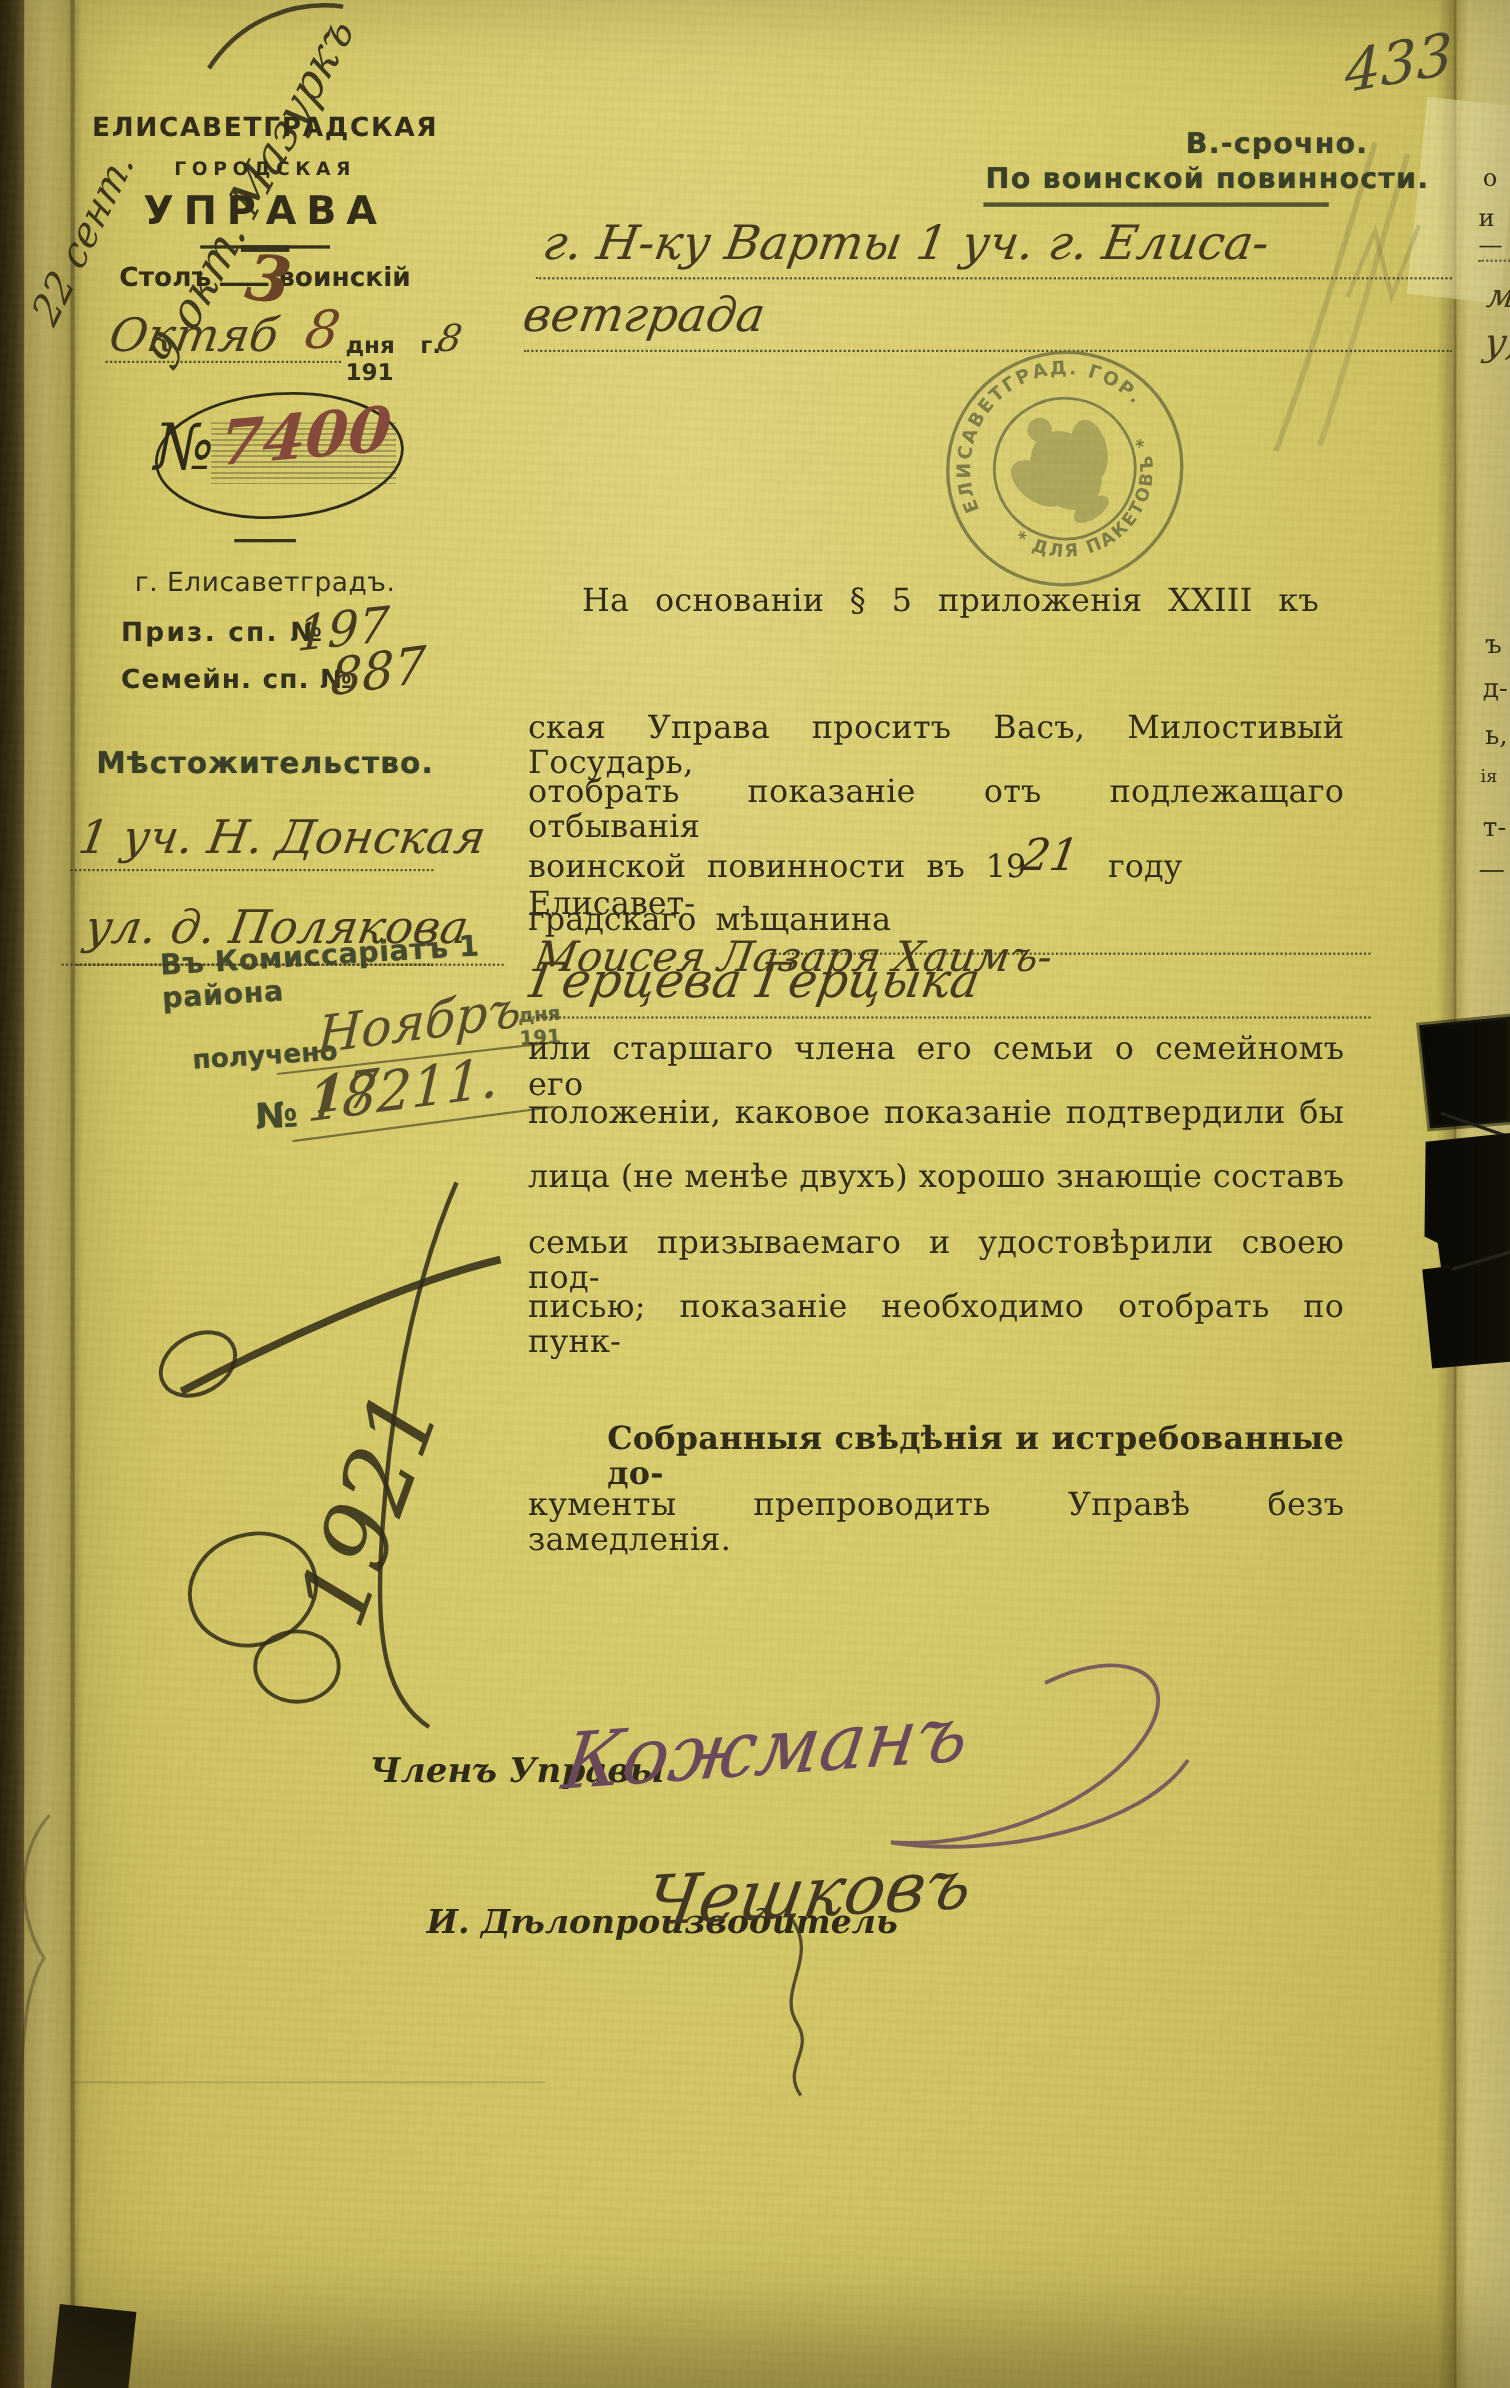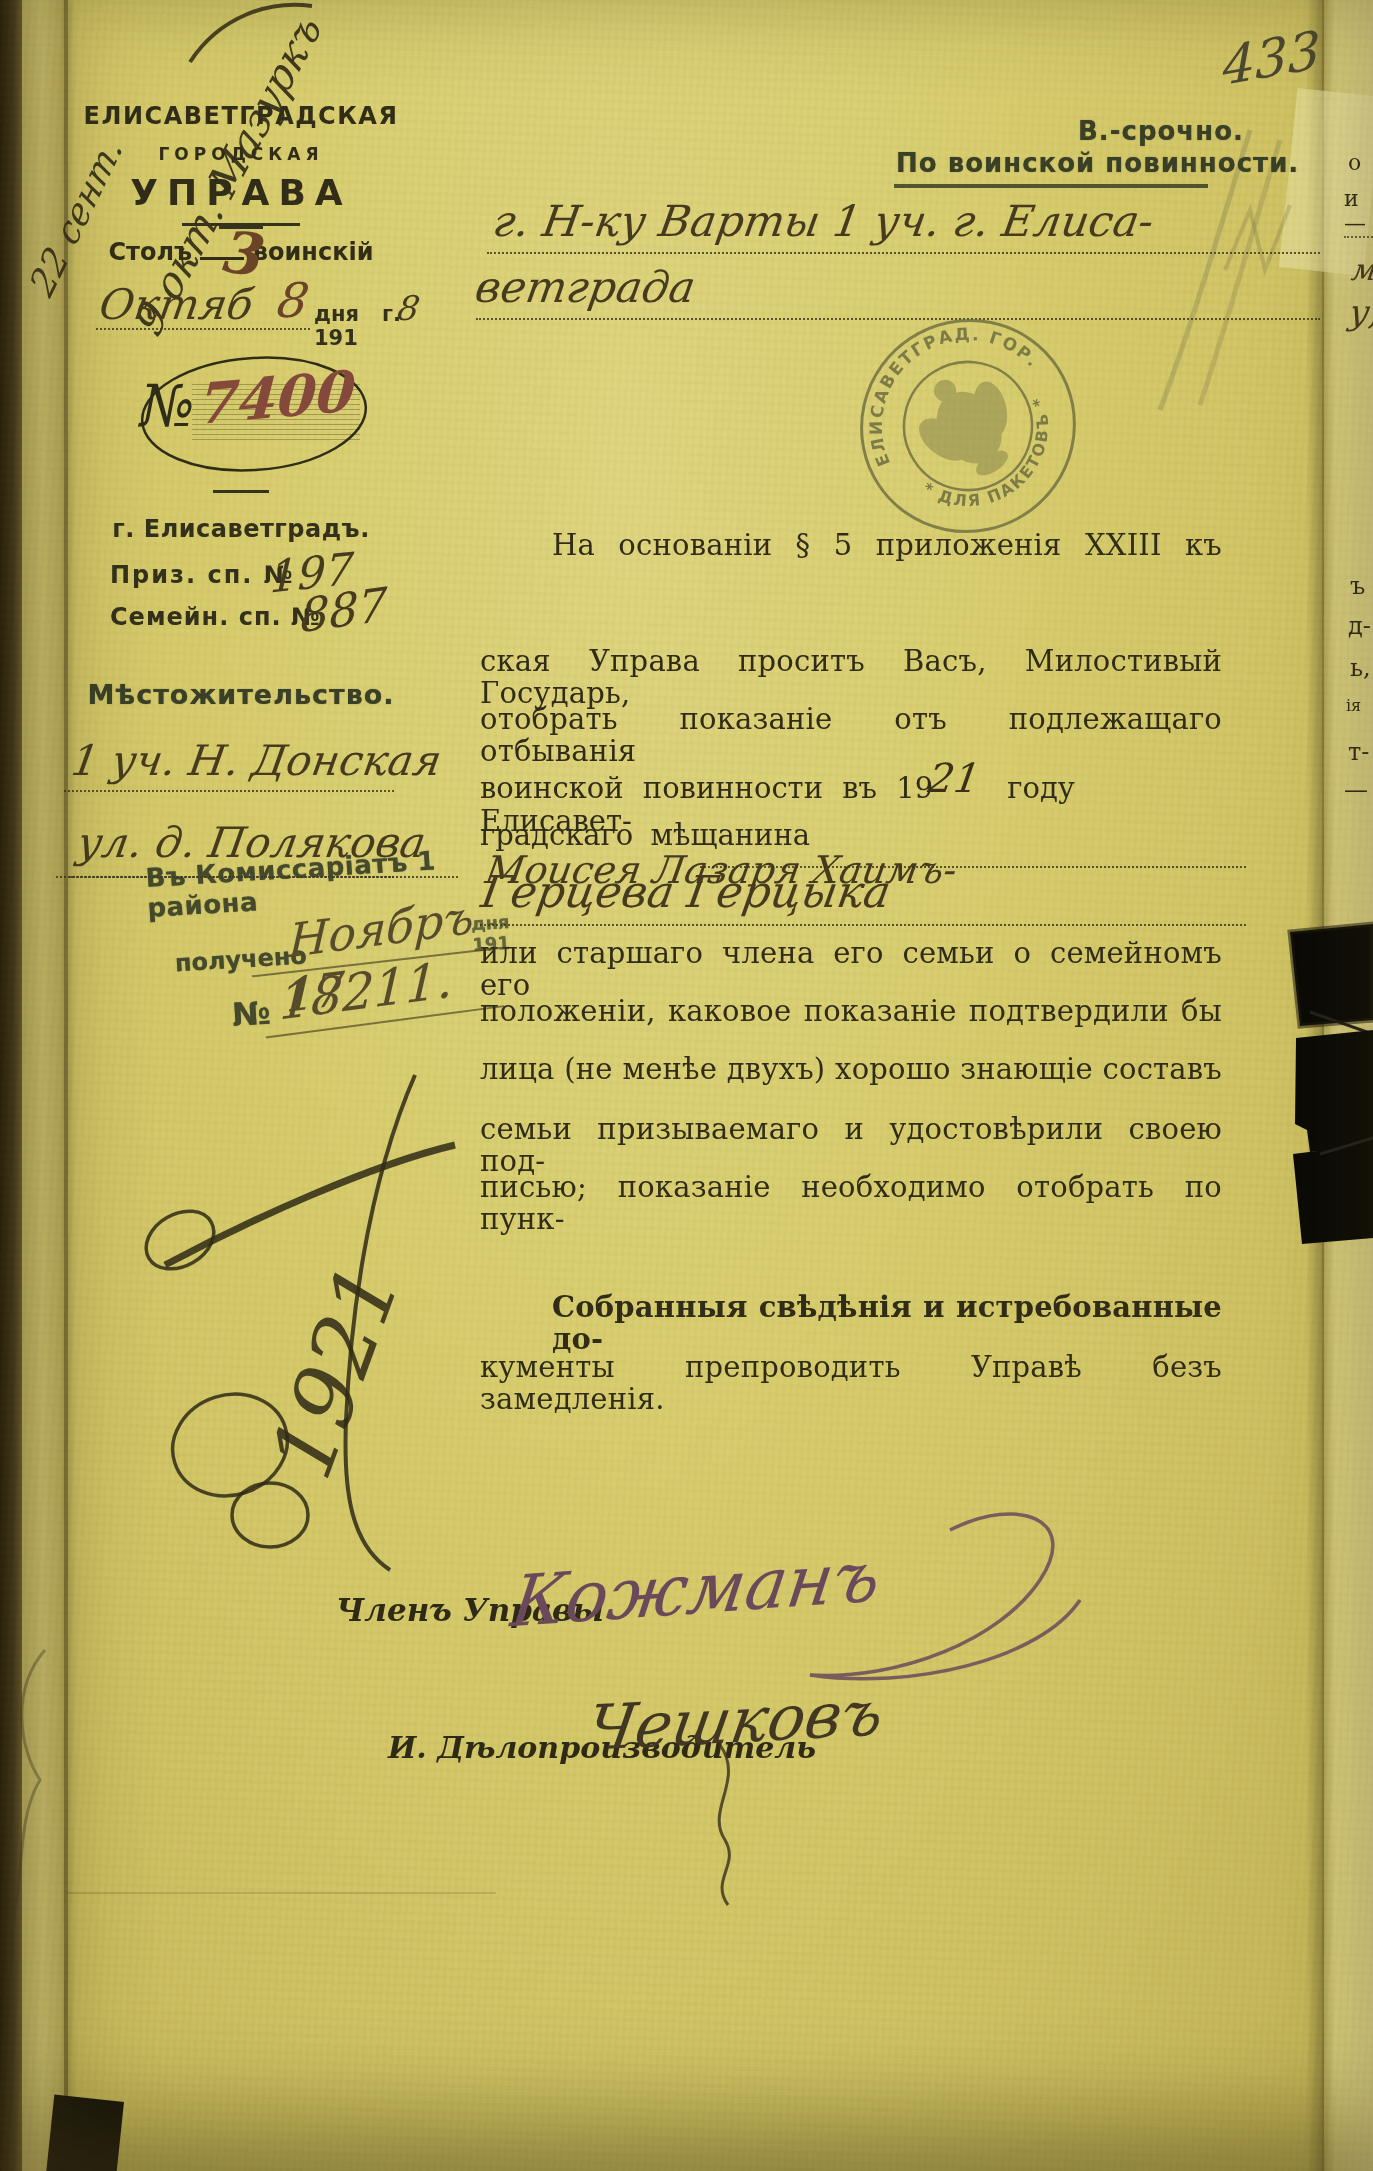--- a/index.html
+++ b/index.html
@@ -112,7 +112,7 @@
       <span class="hw" style="position:absolute;left:118px;top:18px;font-size:56px;font-weight:bold;color:#84493a;transform:rotate(-5deg) skewX(-9deg);">7400</span>
     </div>
     <div style="width:56px;height:3px;background:#35321d;margin:4px auto 0;"></div>
-    <div class="sans" style="font-weight:bold;font-size:24px;margin-top:22px;letter-spacing:.5px;">г. Елисаветградъ.</div>
+    <div class="sans" style="font-weight:normal;font-size:24px;margin-top:22px;letter-spacing:.5px;">г. Елисаветградъ.</div>
     <div style="position:relative;text-align:left;margin-top:12px;height:40px;">
       <span class="sans" style="font-weight:bold;font-size:24px;letter-spacing:2px;position:absolute;left:28px;top:6px;">Приз. сп. №</span>
       <span class="hw" style="position:absolute;left:188px;top:-8px;font-size:44px;transform:rotate(-6deg) skewX(-9deg);">197</span>

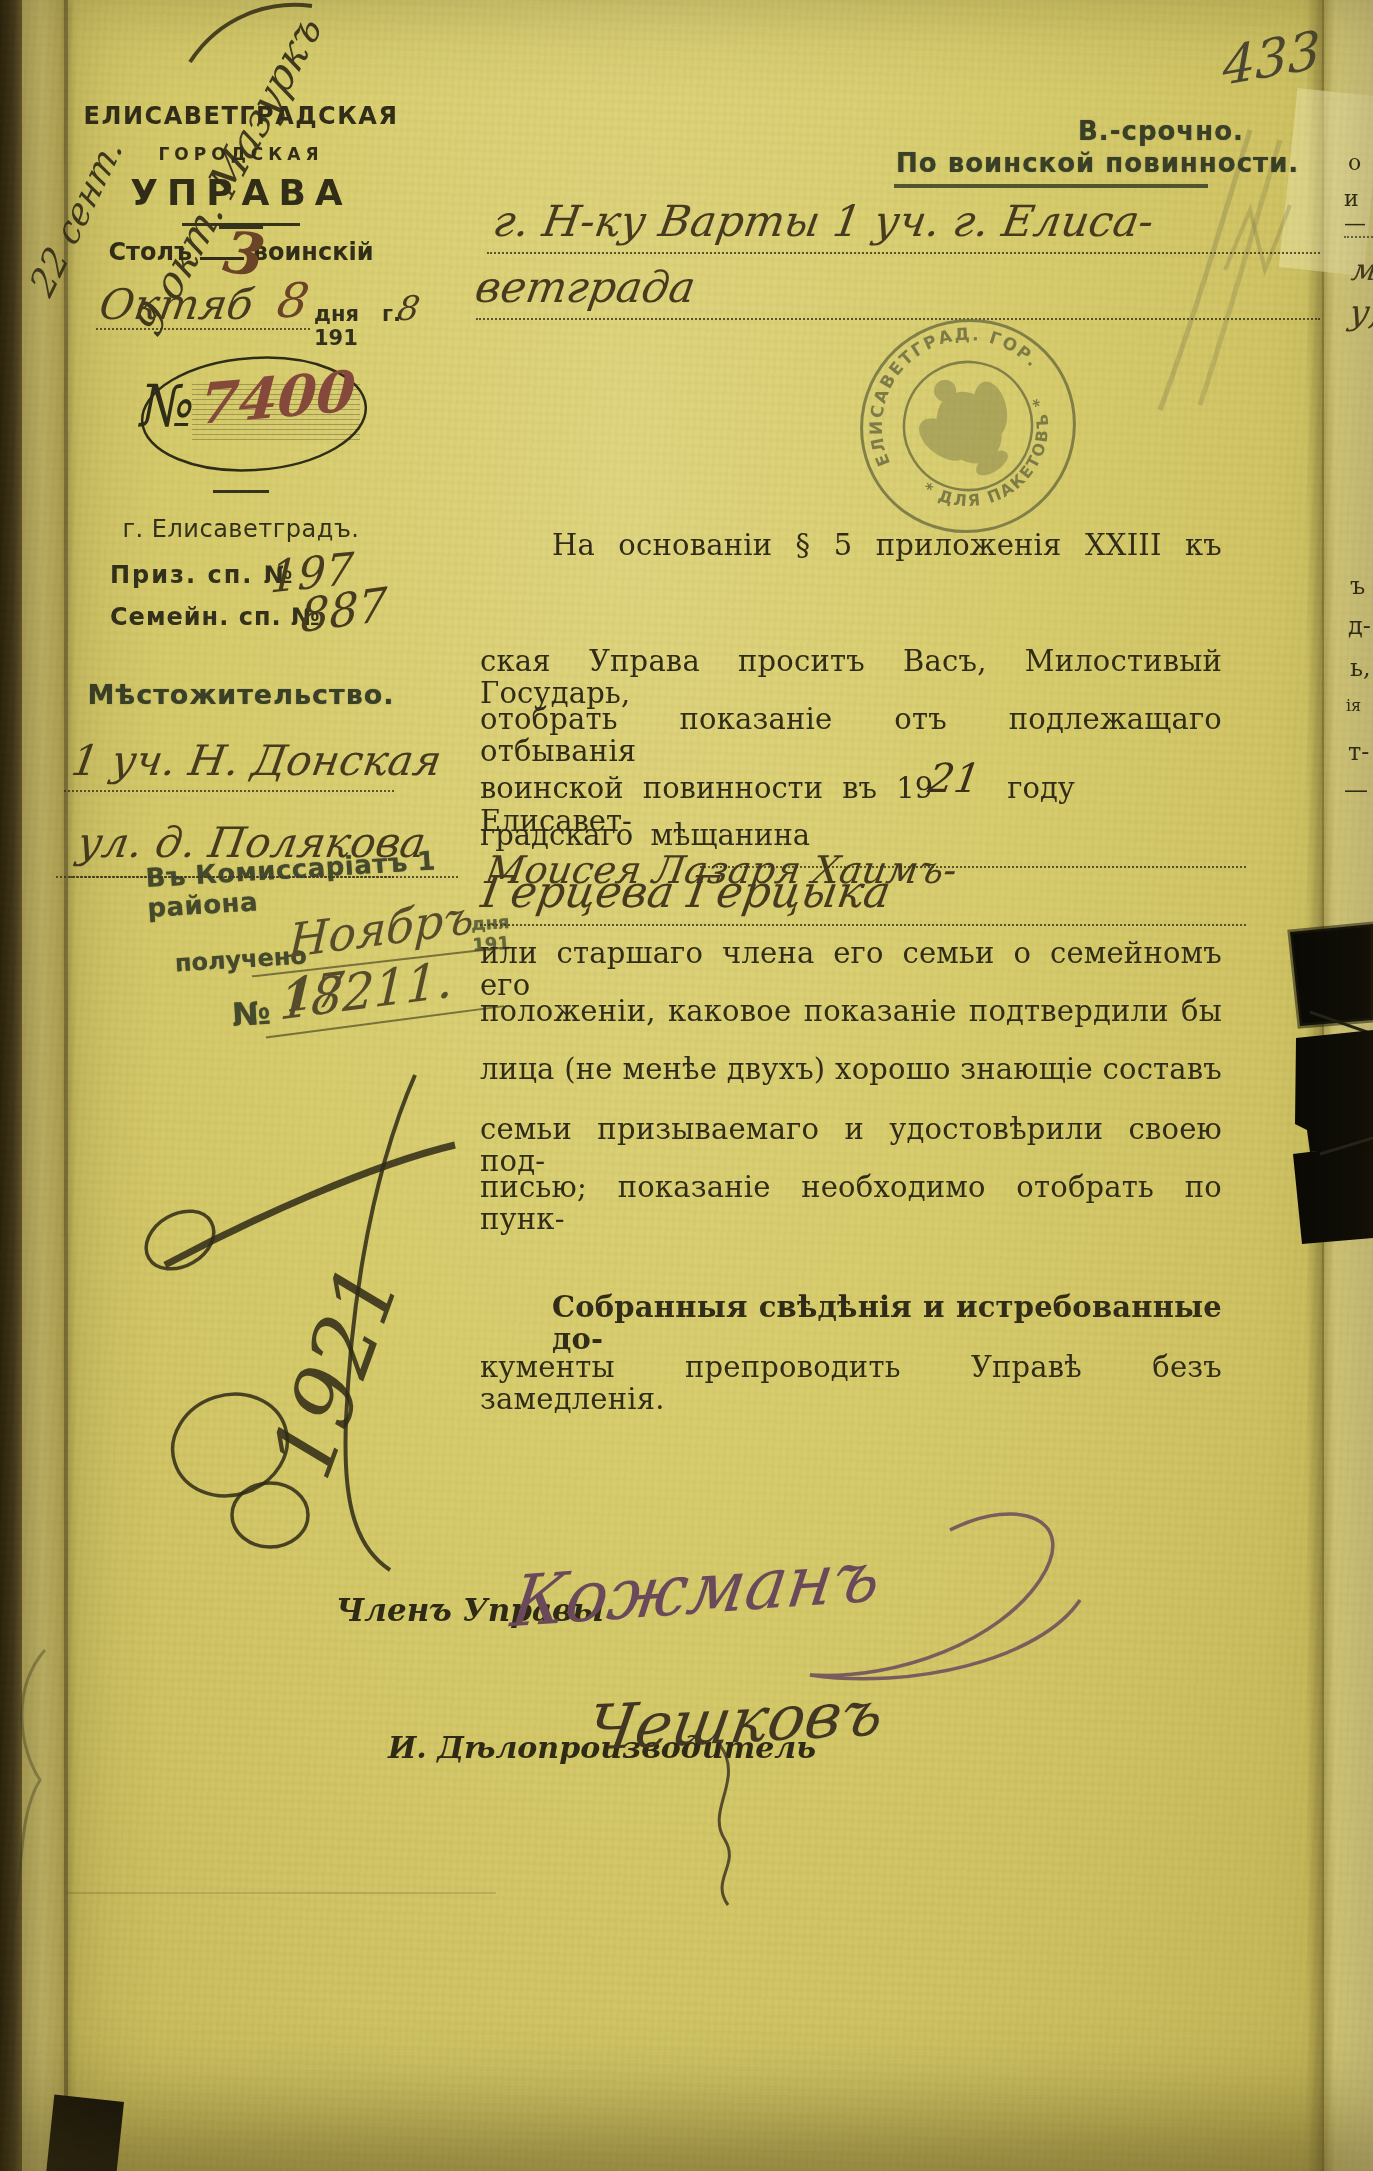--- a/index.html
+++ b/index.html
@@ -167,7 +167,7 @@
     </g>
   </svg>
 
-  <div class="abs bl" style="left:552px;width:670px;top:530px;">На основаніи  §  5   приложенія  XXIII  къ</div>
+  <div class="abs bl" style="left:529px;width:670px;top:530px;">На основаніи  §  5   приложенія  XXIII  къ</div>
   <div class="abs bl" style="top:646px;">ская Управа проситъ Васъ, Милостивый Государь,</div>
   <div class="abs bl" style="top:704px;">отобрать показаніе отъ подлежащаго отбыванія</div>
   <div class="abs" style="left:480px;top:762px;width:742px;font:29px/1.1 'DejaVu Serif',serif;color:#302c18;">

